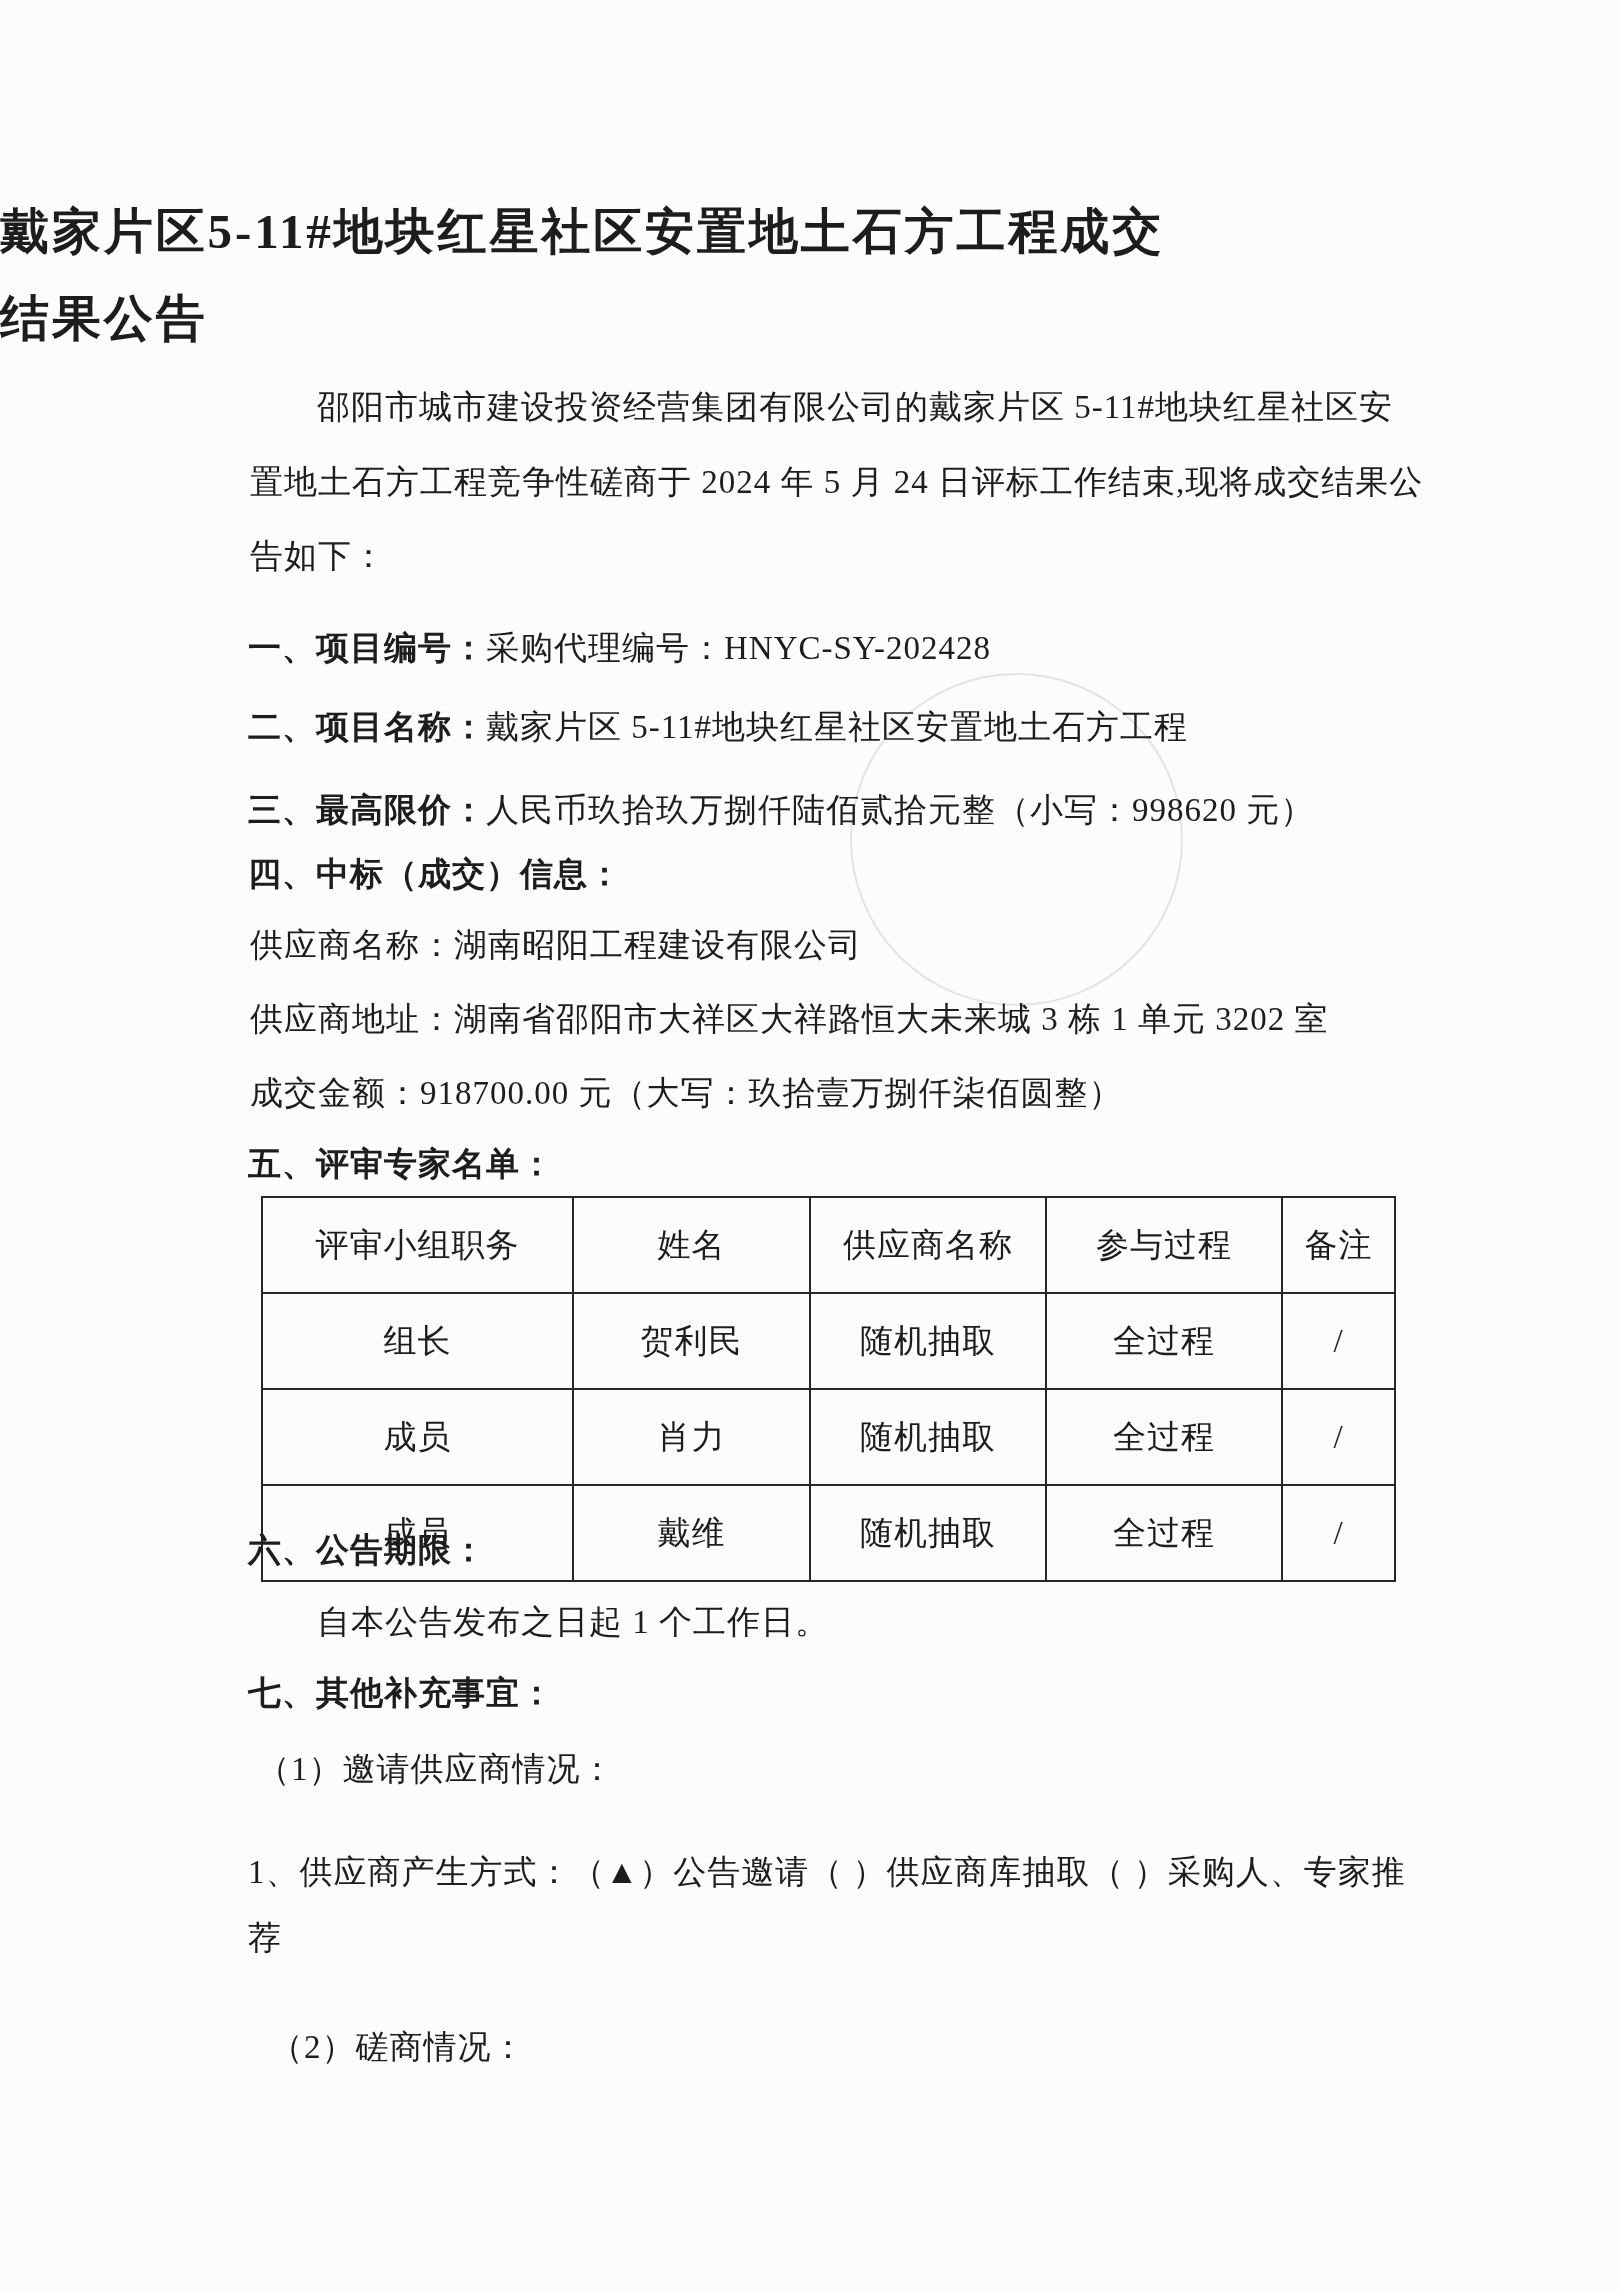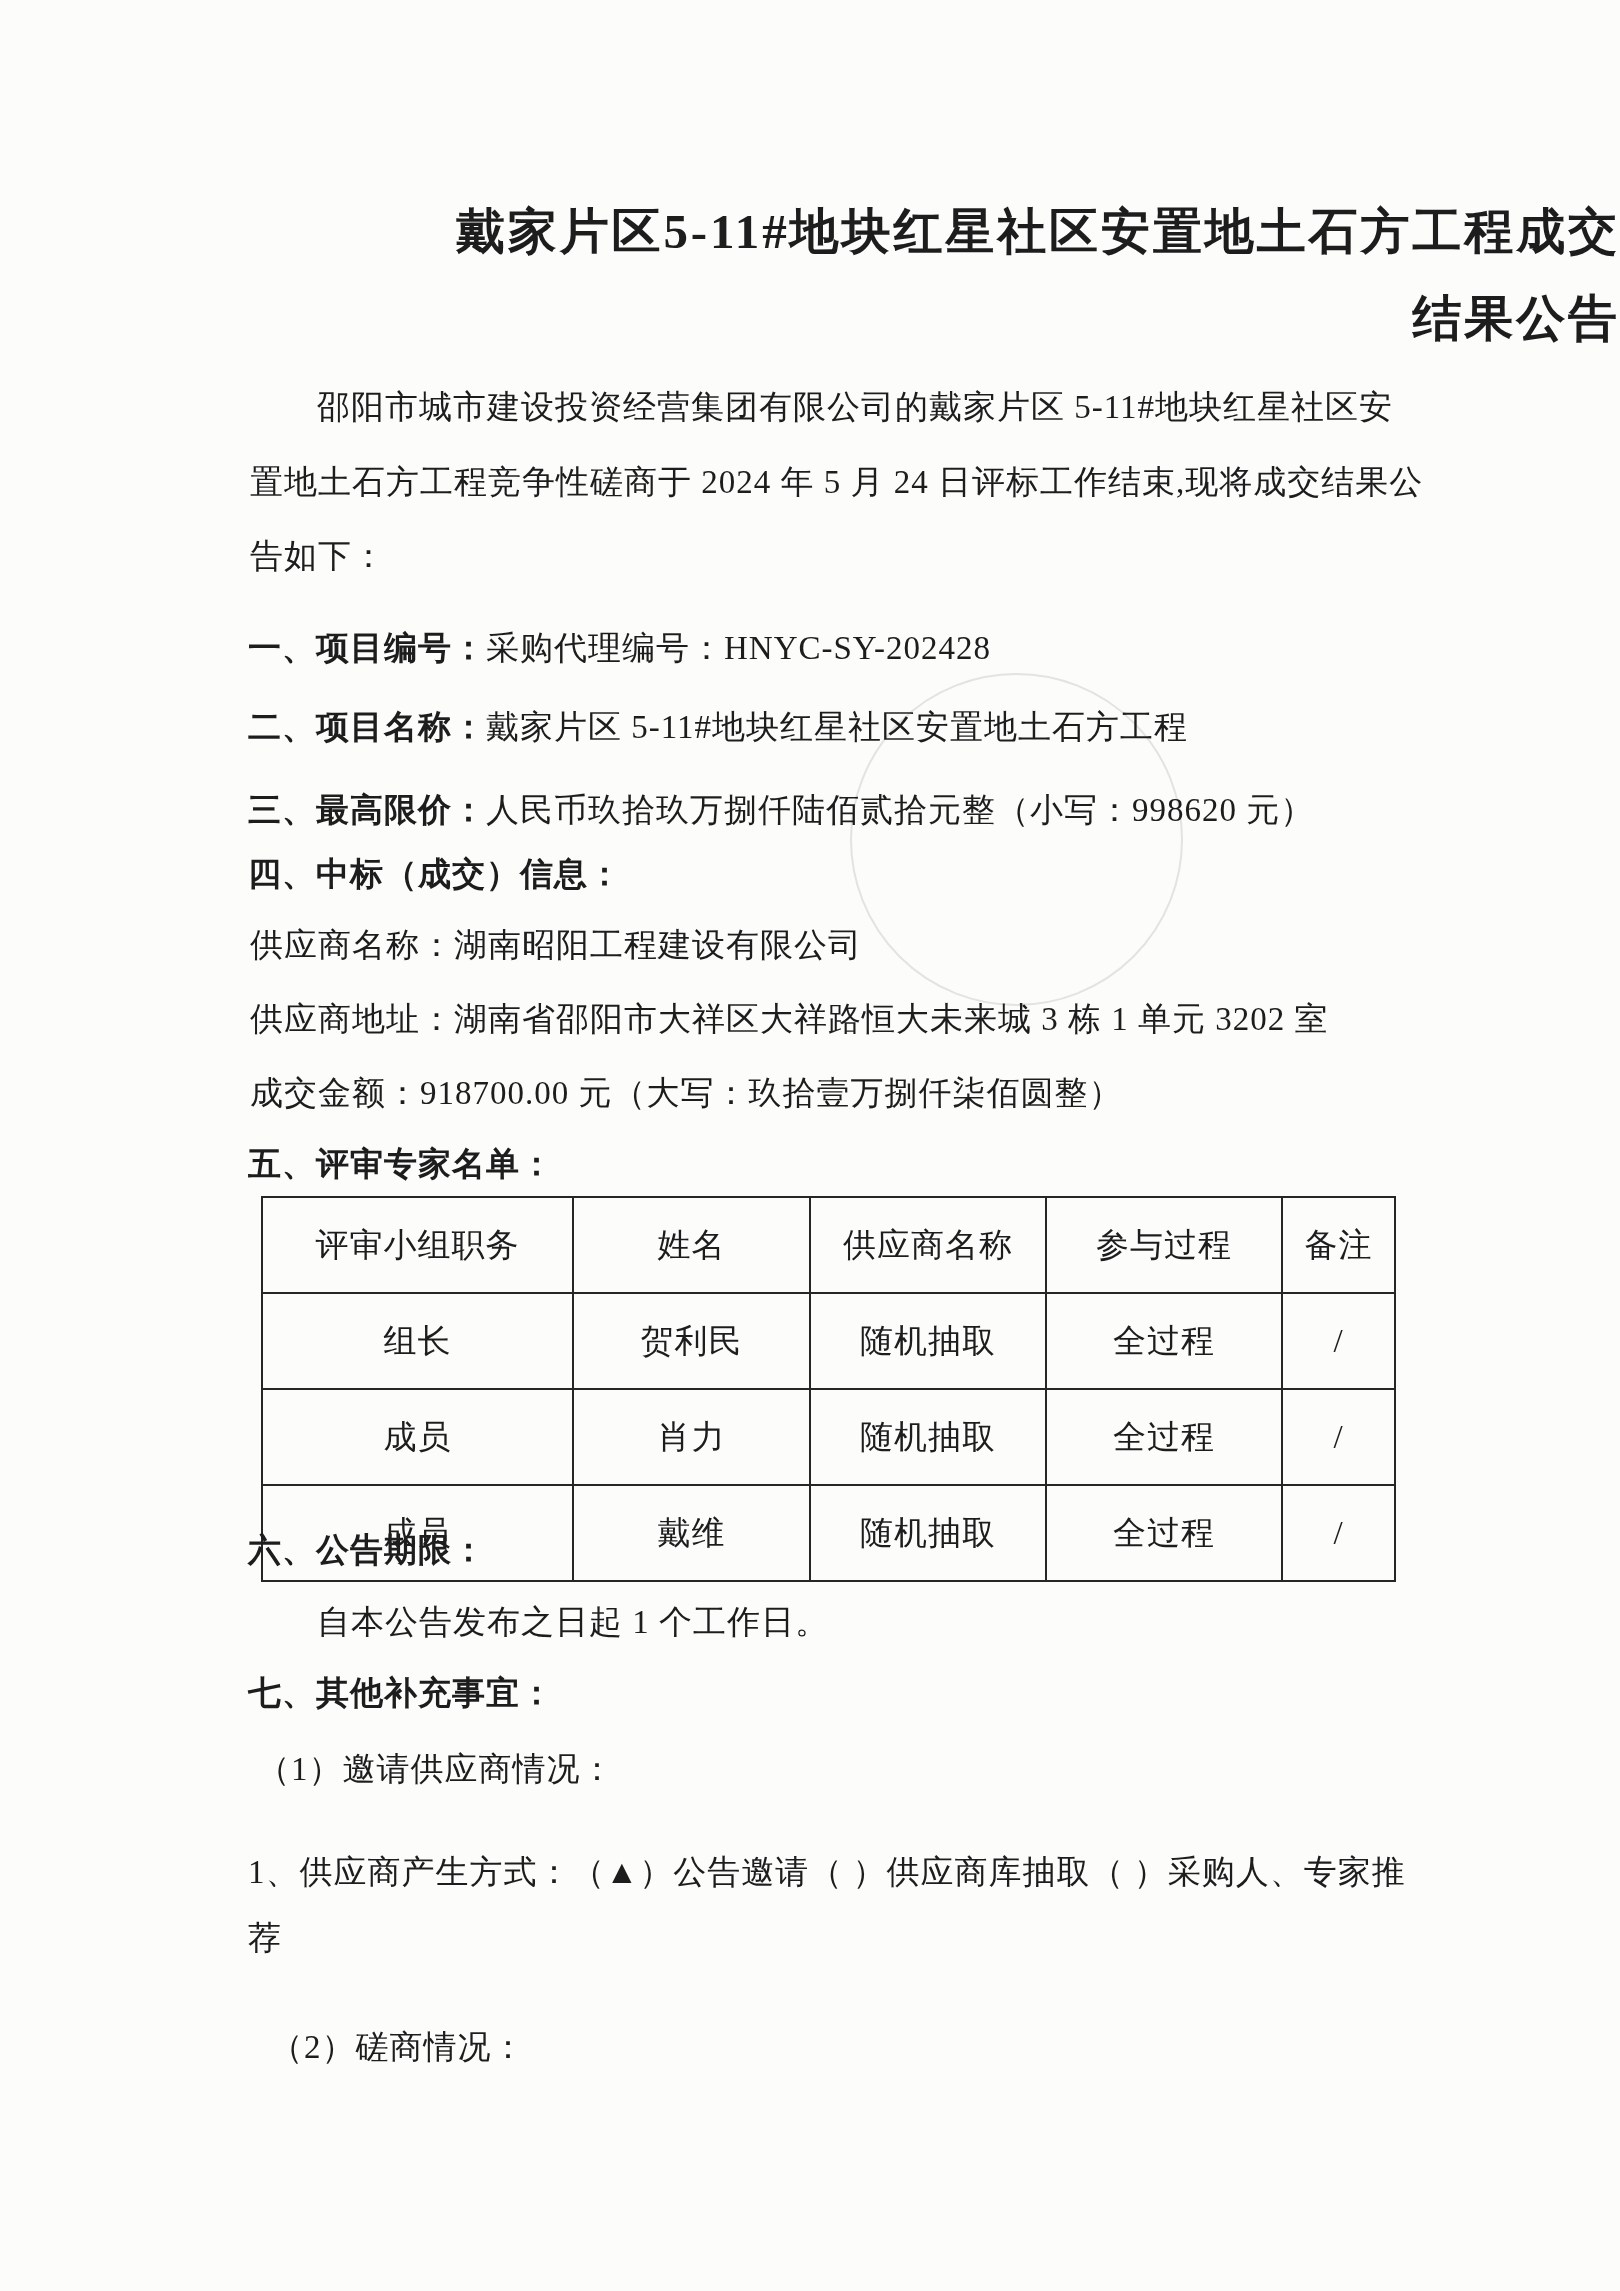--- a/index.html
+++ b/index.html
@@ -21,7 +21,7 @@
   .bl{font-weight:700;}
   .title-line{
     position:absolute;left:0;width:1620px;
-    text-align:right;
+    text-align:left;
     font-size:49px;font-weight:700;
     letter-spacing:2.9px;white-space:nowrap;
   }

